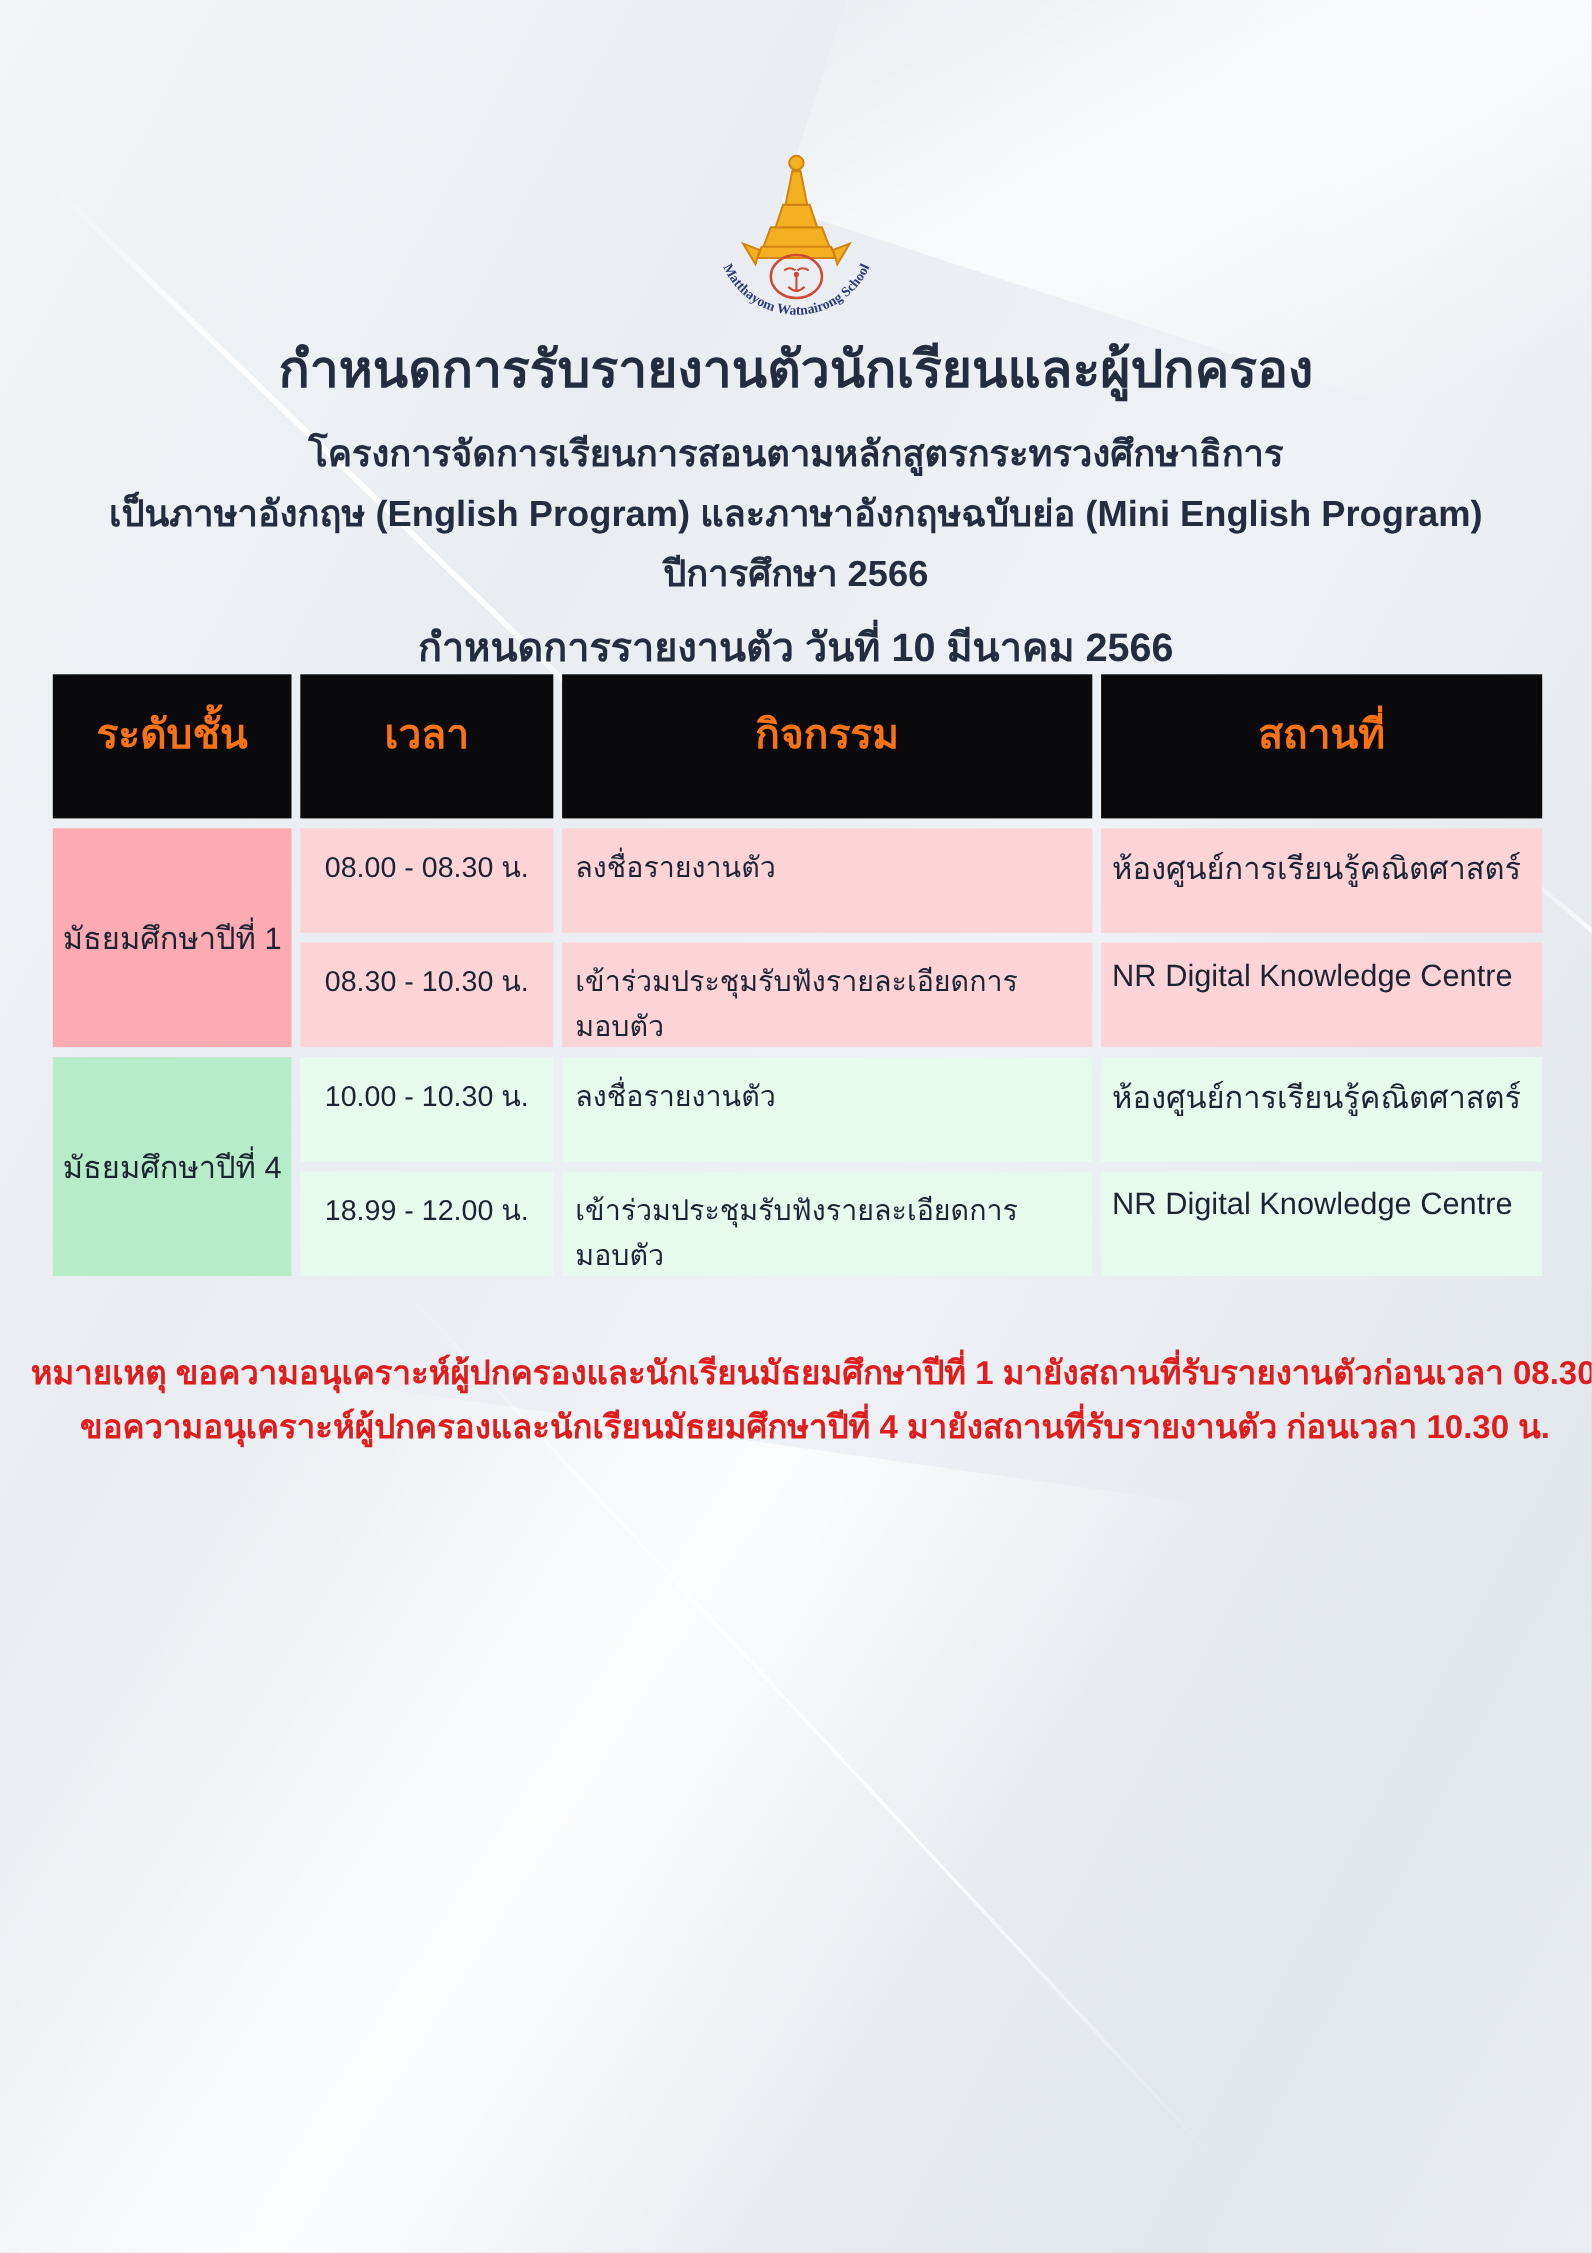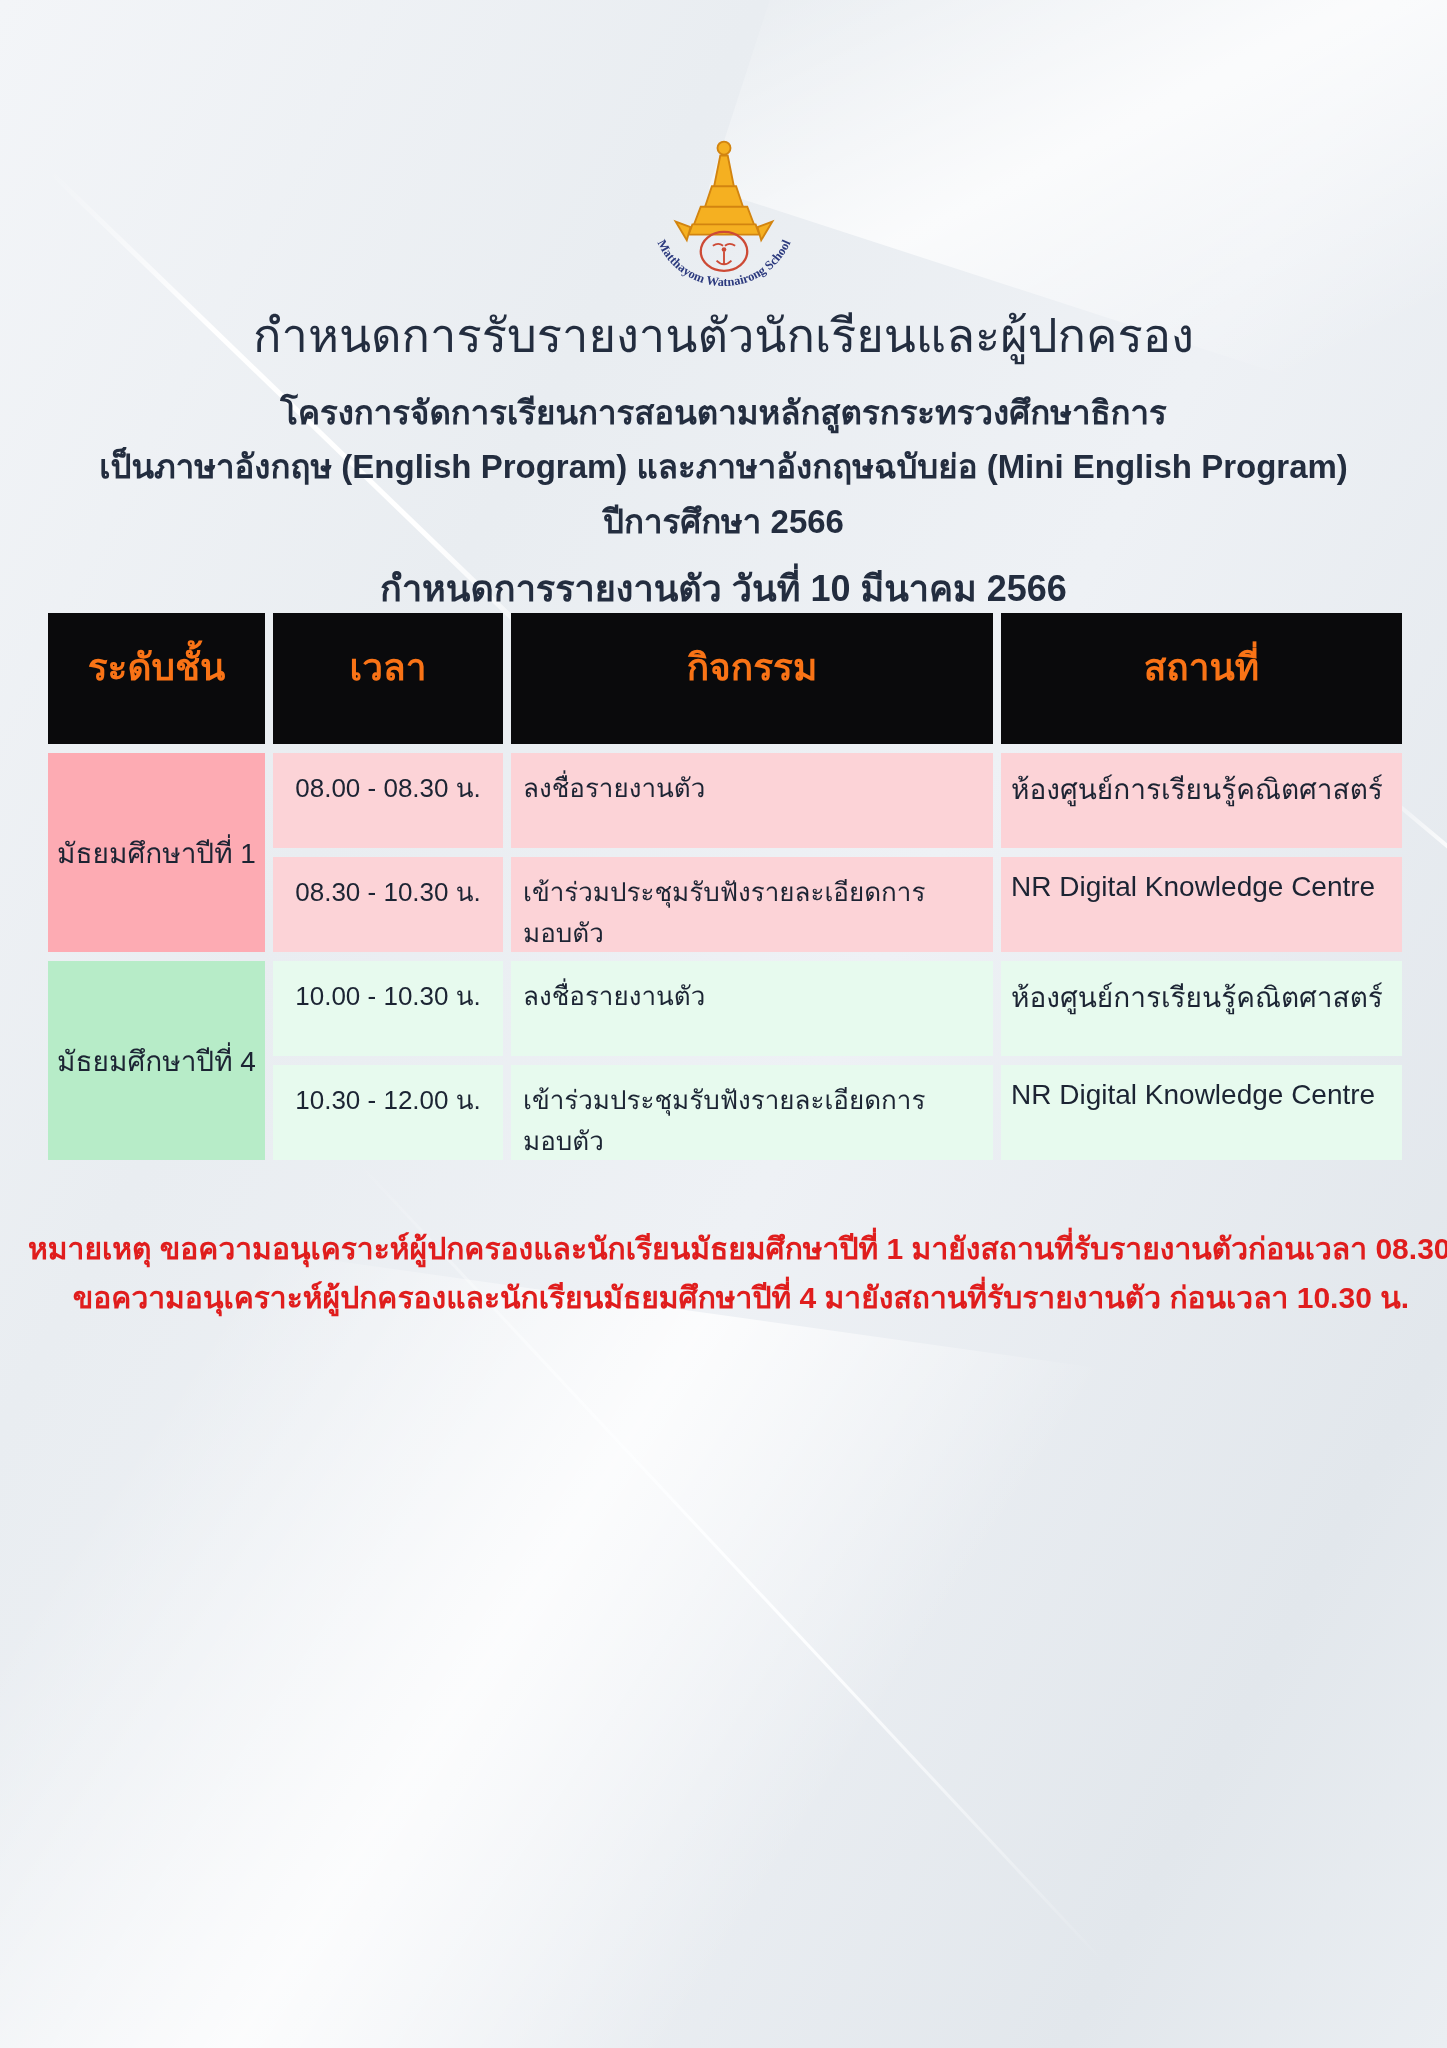--- a/index.html
+++ b/index.html
@@ -19,7 +19,7 @@
 
   .abs-center{position:absolute;left:0;width:100%;text-align:center;white-space:nowrap;}
   .logo{position:absolute;top:136px;left:50%;transform:translateX(-50%);}
-  .title{top:298px;font-size:47px;font-weight:400;}
+  .title{top:298px;font-size:47px;font-weight:700;}
   .subtitle{font-size:33px;font-weight:700;}
   .sub1{top:386px;} .sub2{top:440px;} .sub3{top:495px;}
   .heading{top:560px;font-size:36px;font-weight:700;}

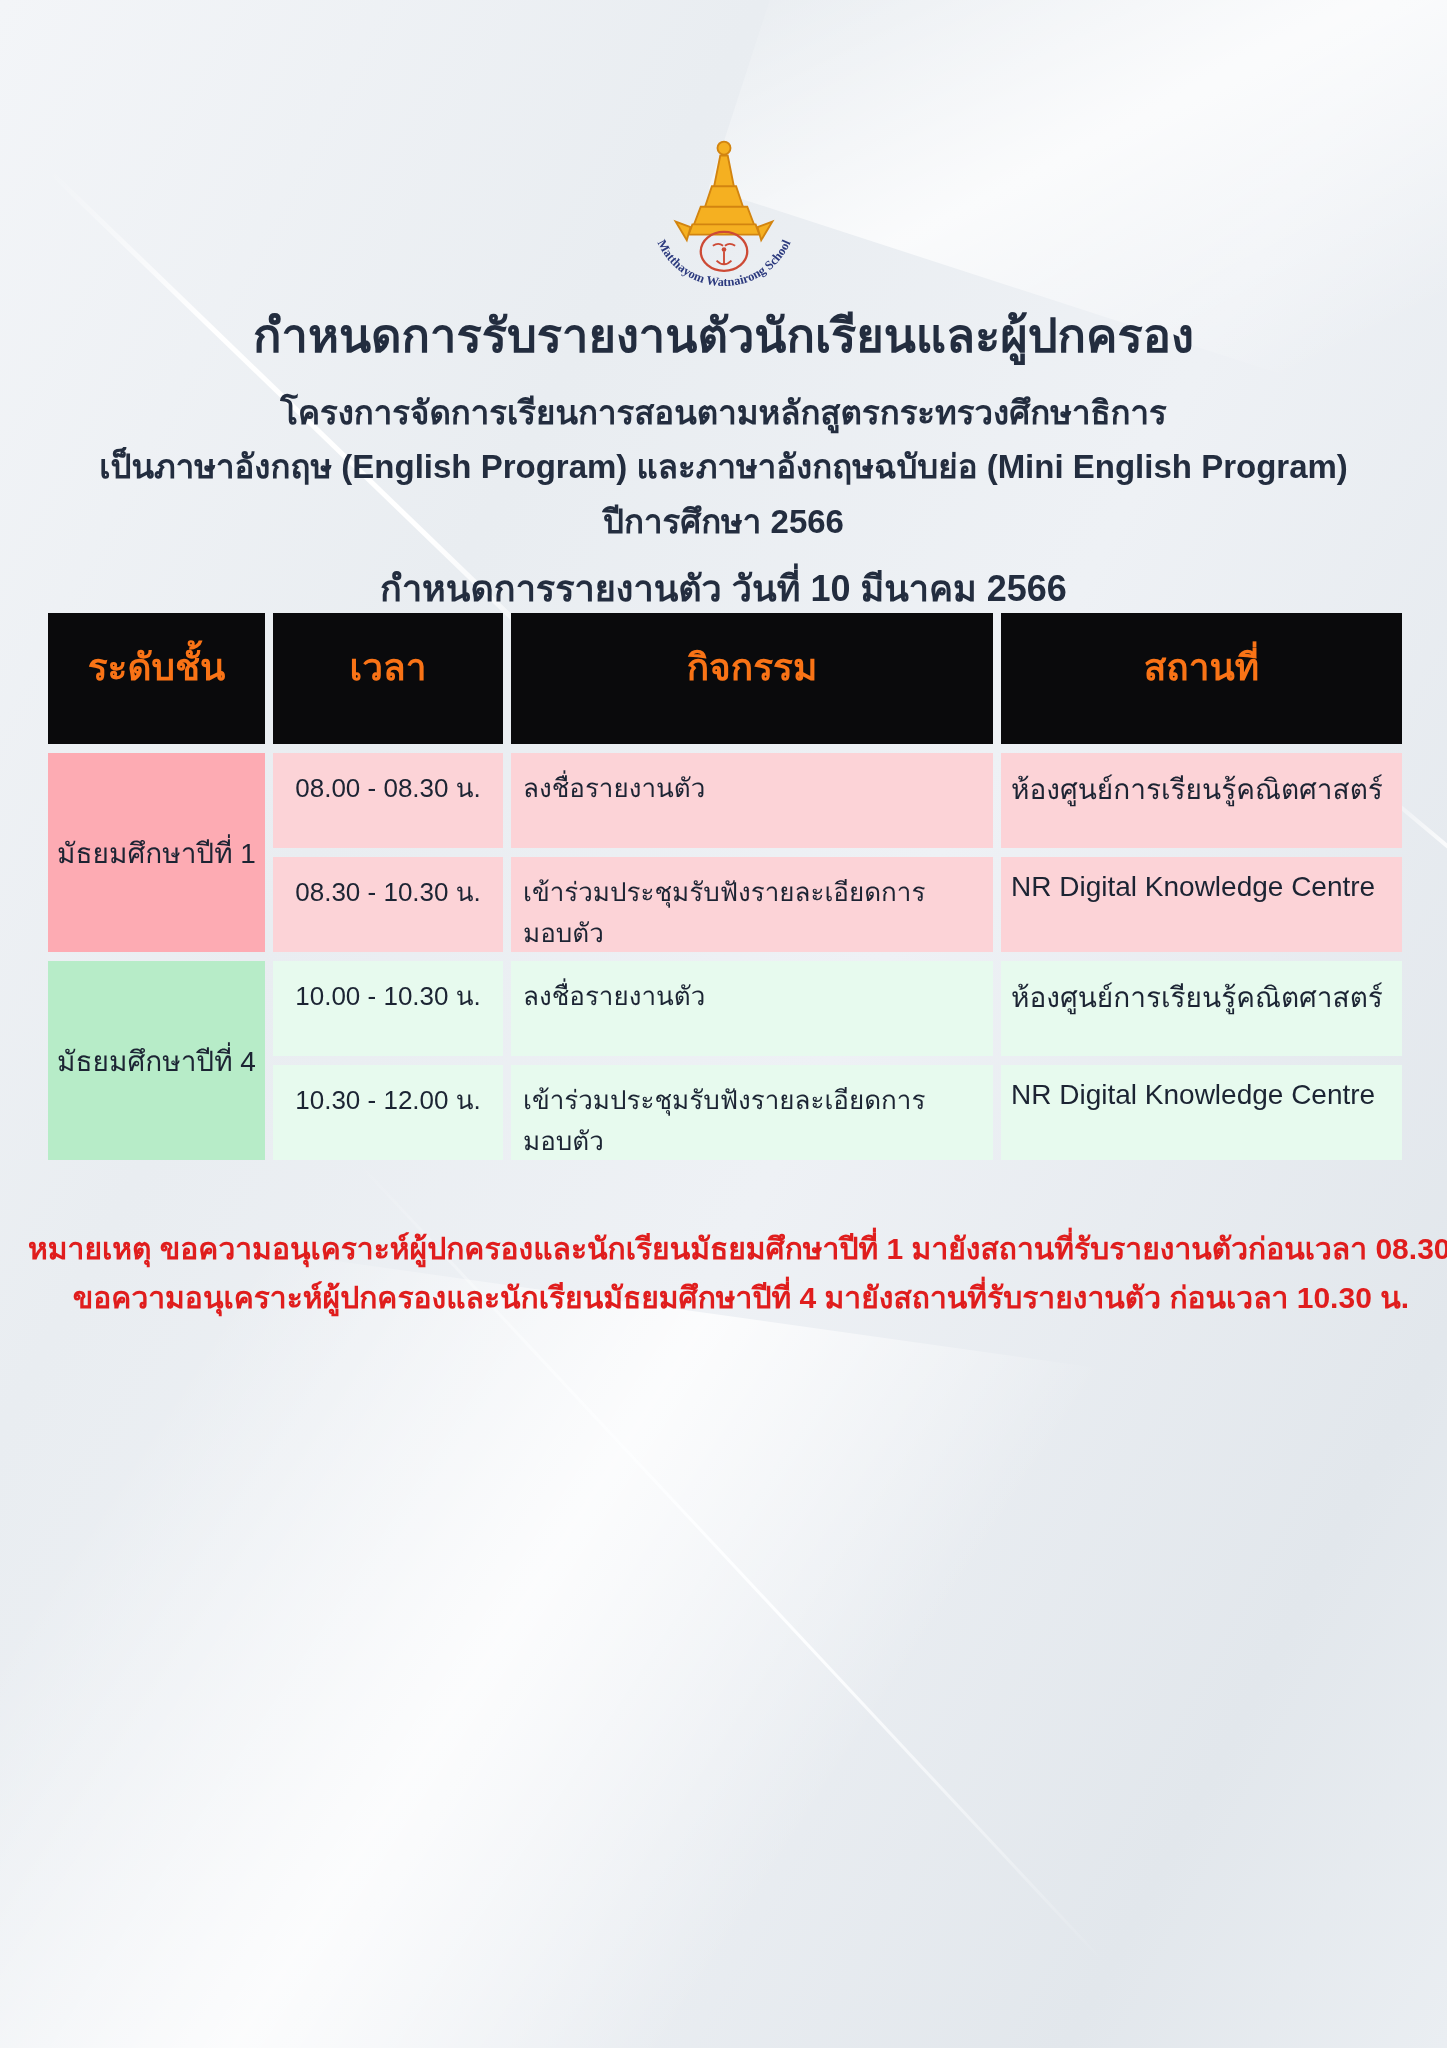--- a/index.html
+++ b/index.html
@@ -120,7 +120,7 @@
     <div class="cell green time c2 r4">10.00 - 10.30 น.</div>
     <div class="cell green act  c3 r4">ลงชื่อรายงานตัว</div>
     <div class="cell green place c4 r4">ห้องศูนย์การเรียนรู้คณิตศาสตร์</div>
-    <div class="cell green time c2 r5">10.30 - 12.00 น.</div>
+    <div class="cell green time c2 r5">18.99 - 12.00 น.</div>
     <div class="cell green act  c3 r5">เข้าร่วมประชุมรับฟังรายละเอียดการมอบตัว</div>
     <div class="cell green place c4 r5">NR Digital Knowledge Centre</div>
   </div>

